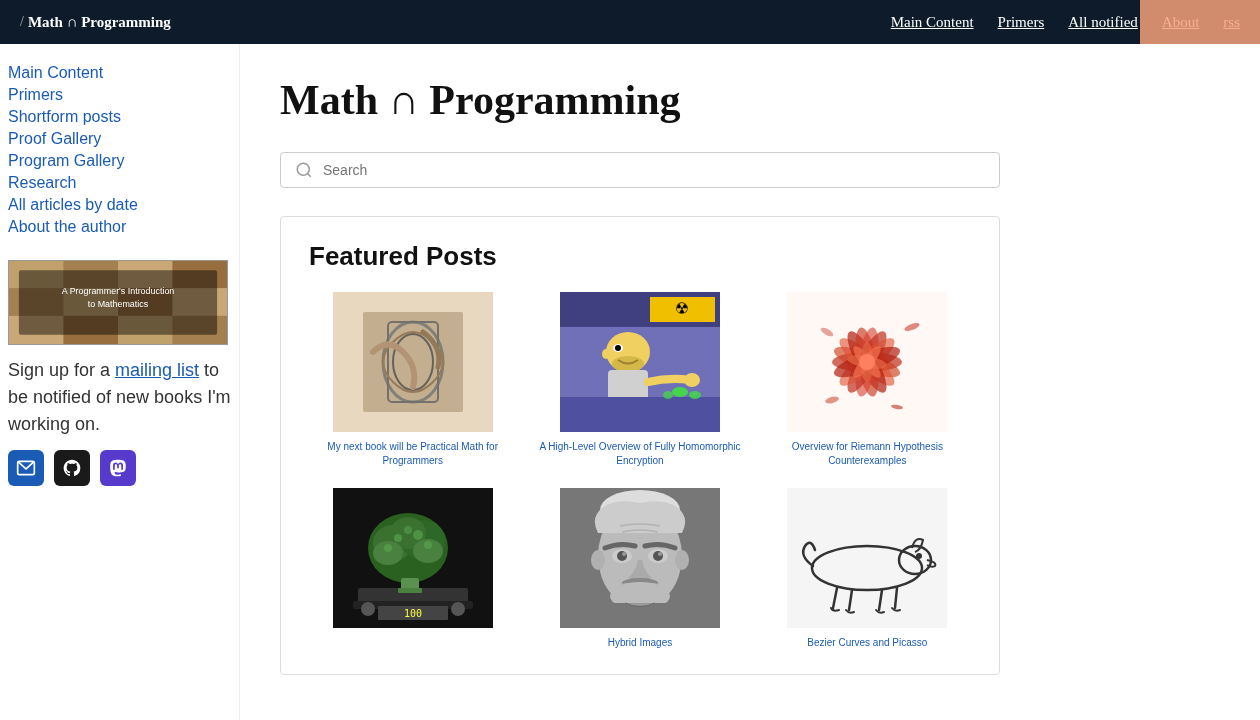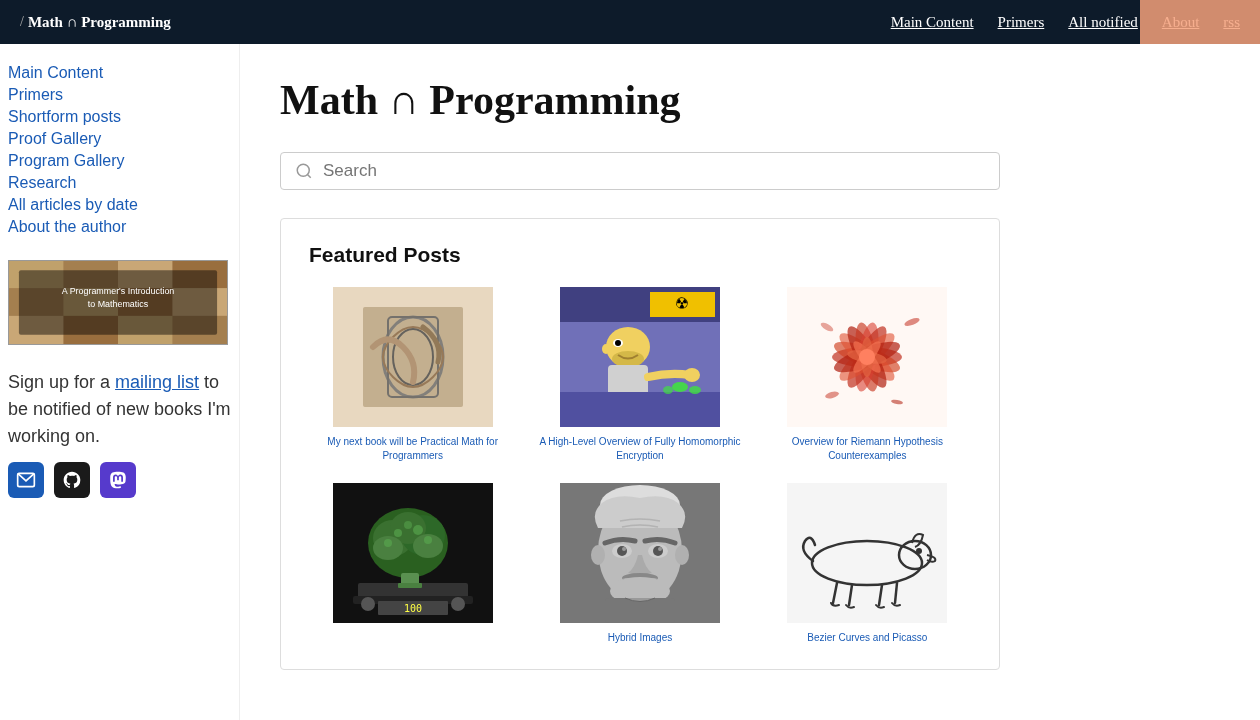--- a/index.html
+++ b/index.html
@@ -160,7 +160,7 @@
     .search-box input {
       border: none;
       outline: none;
-      font-size: 17px;
+      font-size: 14px;
       color: #666;
       width: 100%;
       font-family: Arial, sans-serif;

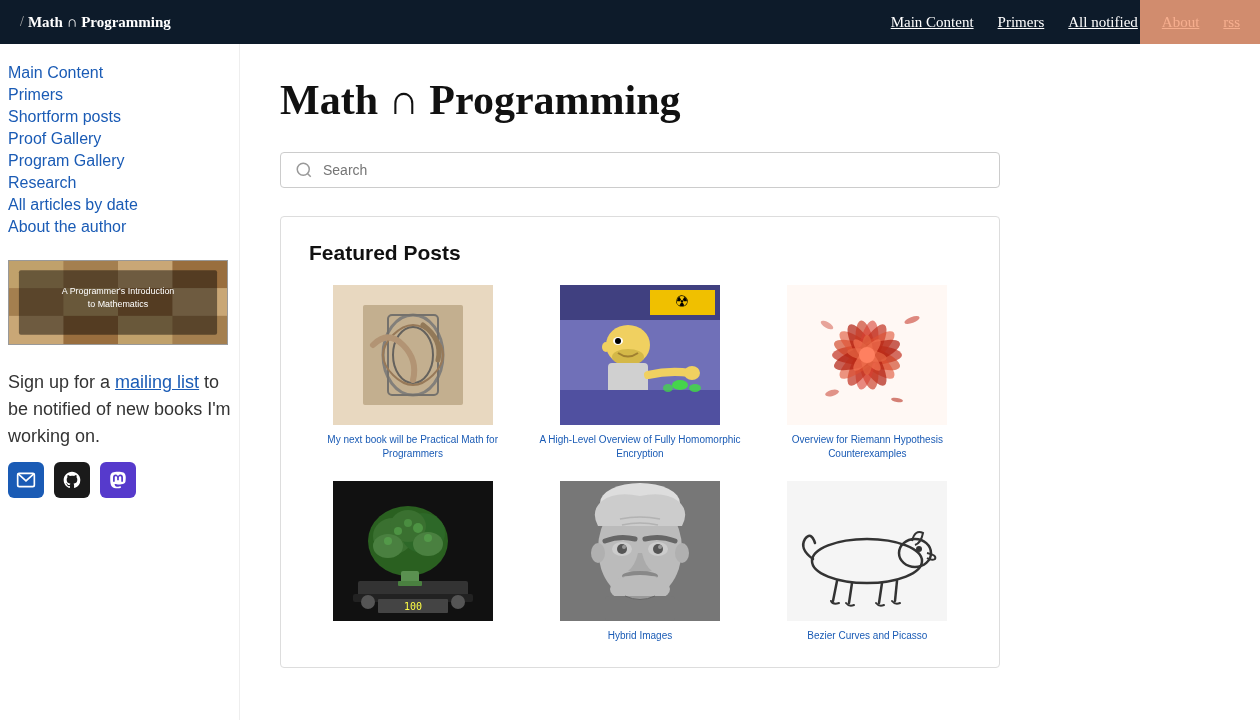--- a/index.html
+++ b/index.html
@@ -174,7 +174,7 @@
       background: #fff;
     }
     .featured-title {
-      font-size: 21px;
+      font-size: 26px;
       font-weight: bold;
       margin-bottom: 20px;
       color: #111;

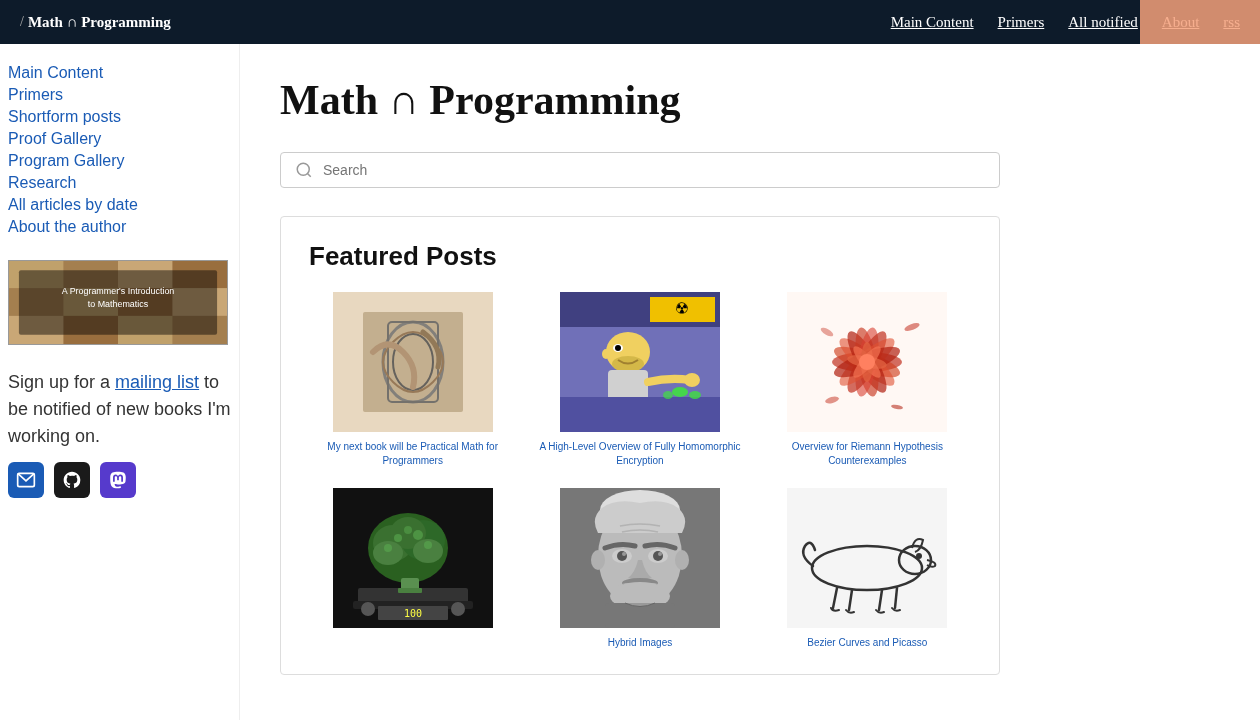--- a/index.html
+++ b/index.html
@@ -81,7 +81,7 @@
       height: 85px;
       background: linear-gradient(135deg, #c8a87a 0%, #a07050 30%, #7a5030 60%, #5a3820 80%, #c8b090 100%);
       border: 1px solid #999;
-      margin-bottom: 24px;
+      margin-bottom: 12px;
       display: flex;
       align-items: center;
       justify-content: center;

